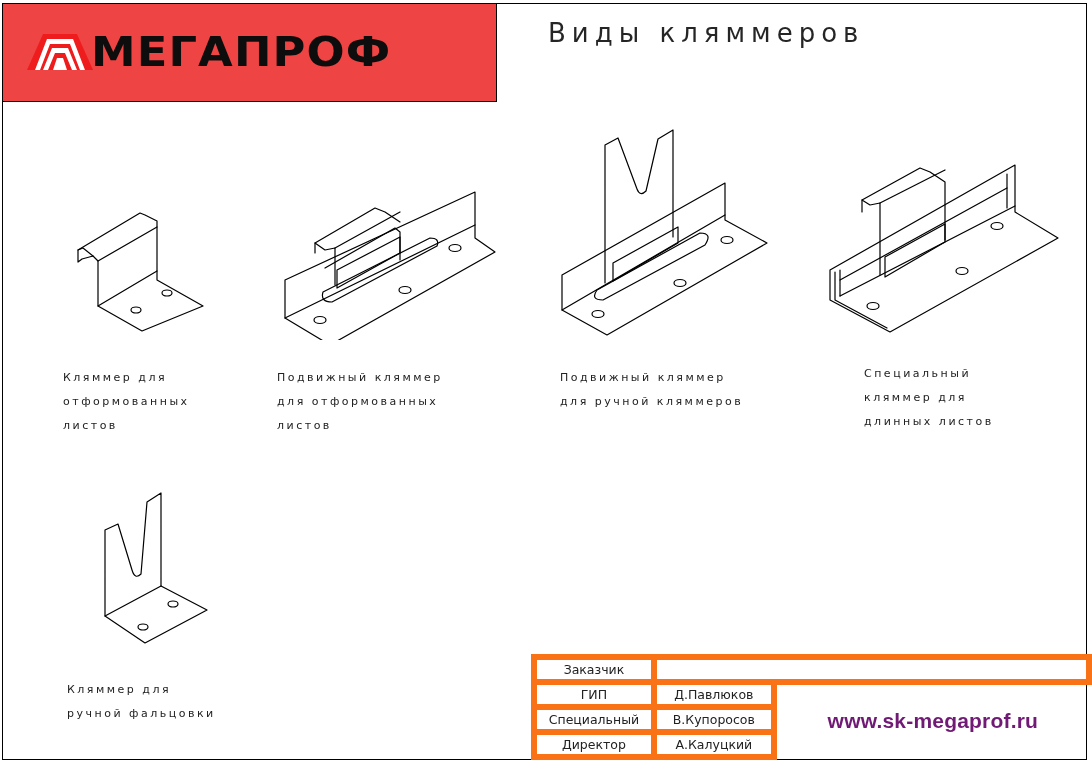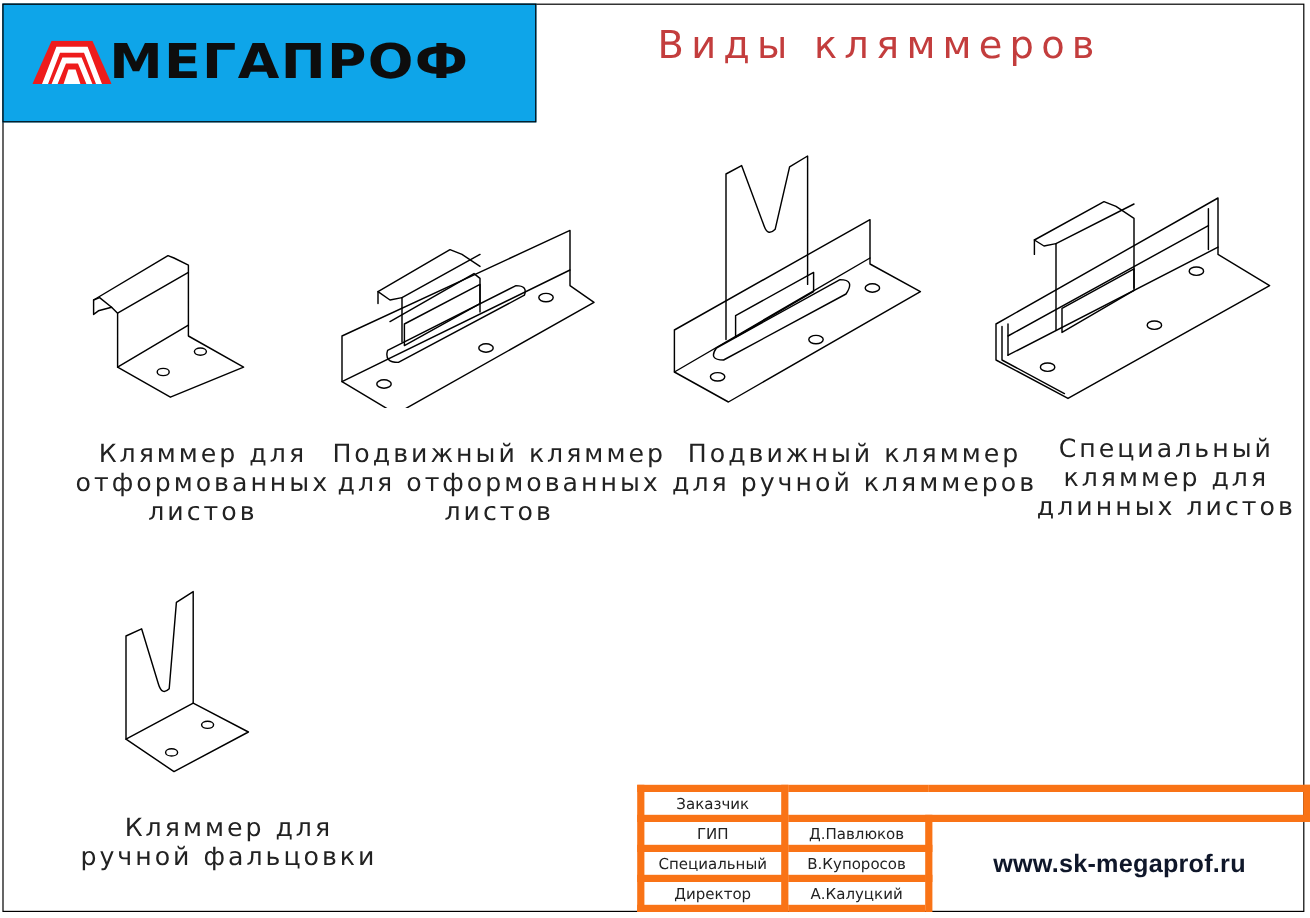--- a/index.html
+++ b/index.html
@@ -5,7 +5,7 @@
   html, body { margin:0; padding:0; background:#fff; }
   body { width:1092px; height:765px; position:relative; overflow:hidden; font-family:"DejaVu Sans", sans-serif; }
   .frame { position:absolute; left:2px; top:3px; width:1085px; height:757px; border:1.5px solid #000; box-sizing:border-box; }
-  .logo-box { position:absolute; left:2px; top:3px; width:445px; height:99px; border:1.5px solid #000; box-sizing:border-box; background:#0ea5e9; }
+  .logo-box { position:absolute; left:2px; top:3px; width:495px; height:99px; border:1.5px solid #000; box-sizing:border-box; background:#ef4444; }
   .logo-mark { position:absolute; left:24px; top:30px; }
   .logo-text { position:absolute; left:88px; top:24px; font-family:"DejaVu Sans", sans-serif; font-weight:bold; font-size:40px; letter-spacing:1px; color:#0d0d0d; line-height:48px; transform:scaleX(1.12); transform-origin:left center; }
   .page-title { position:absolute; left:548px; top:18px; font-family:"DejaVu Sans", sans-serif; font-weight:100; font-size:32px; letter-spacing:6px; color:#b91c1c; -webkit-text-stroke:0; font-weight:normal; opacity:.85; }

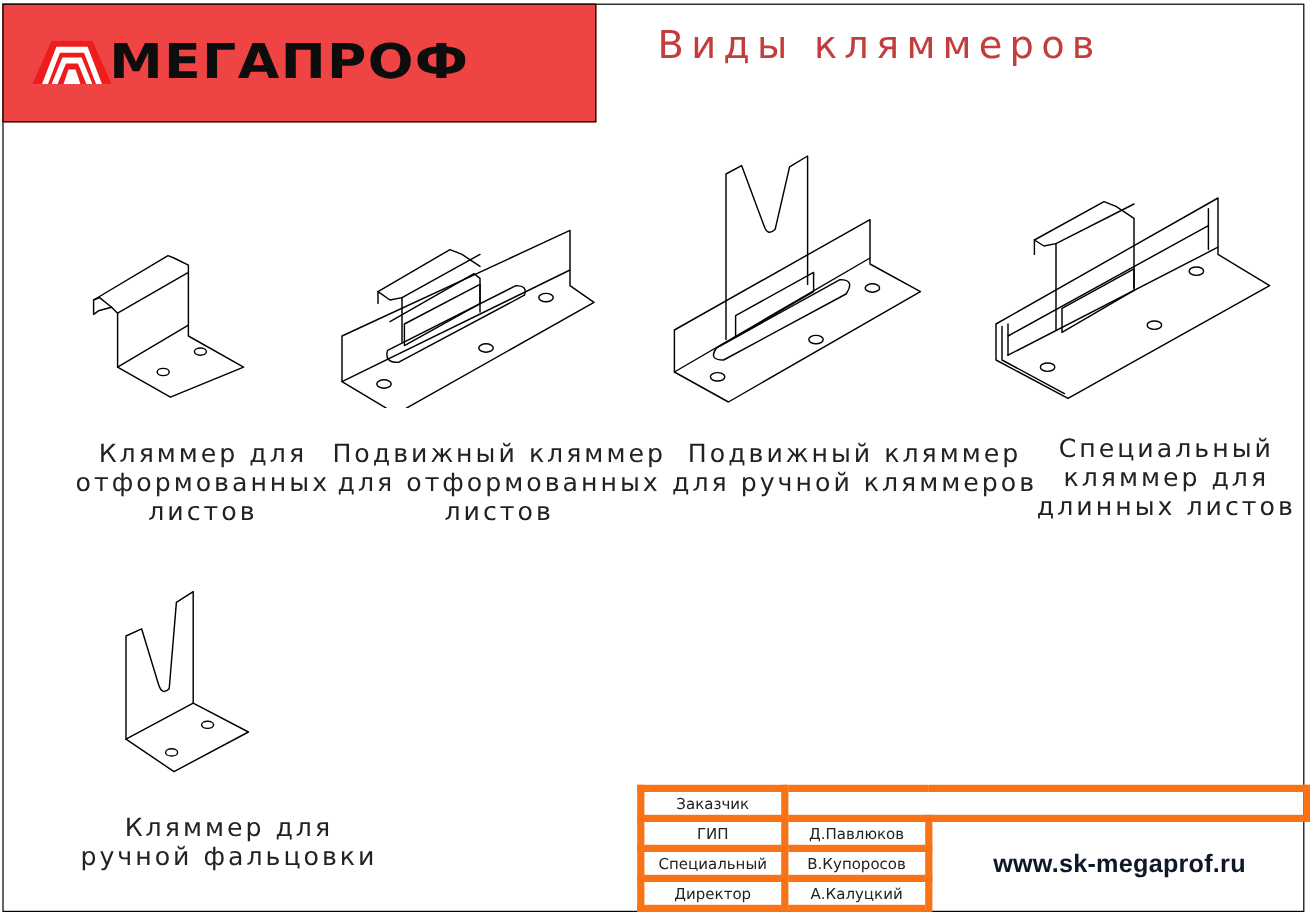--- a/index.html
+++ b/index.html
@@ -8,7 +8,7 @@
   .logo-box { position:absolute; left:2px; top:3px; width:495px; height:99px; border:1.5px solid #000; box-sizing:border-box; background:#ef4444; }
   .logo-mark { position:absolute; left:24px; top:30px; }
   .logo-text { position:absolute; left:88px; top:24px; font-family:"DejaVu Sans", sans-serif; font-weight:bold; font-size:40px; letter-spacing:1px; color:#0d0d0d; line-height:48px; transform:scaleX(1.12); transform-origin:left center; }
-  .page-title { position:absolute; left:548px; top:18px; font-family:"DejaVu Sans", sans-serif; font-weight:100; font-size:32px; letter-spacing:6px; color:#b91c1c; -webkit-text-stroke:0; font-weight:normal; opacity:.85; }
+  .page-title { position:absolute; left:548px; top:18px; font-family:"DejaVu Sans", sans-serif; font-weight:100; font-size:26px; letter-spacing:6px; color:#000000; -webkit-text-stroke:0; font-weight:normal; opacity:.85; }
   .caption { position:absolute; font-family:"DejaVu Sans", sans-serif; font-size:21px; line-height:24px; letter-spacing:2.5px; color:#222;text-align:center; }
   .caption div { white-space:nowrap; }
   .drawing { position:absolute; }

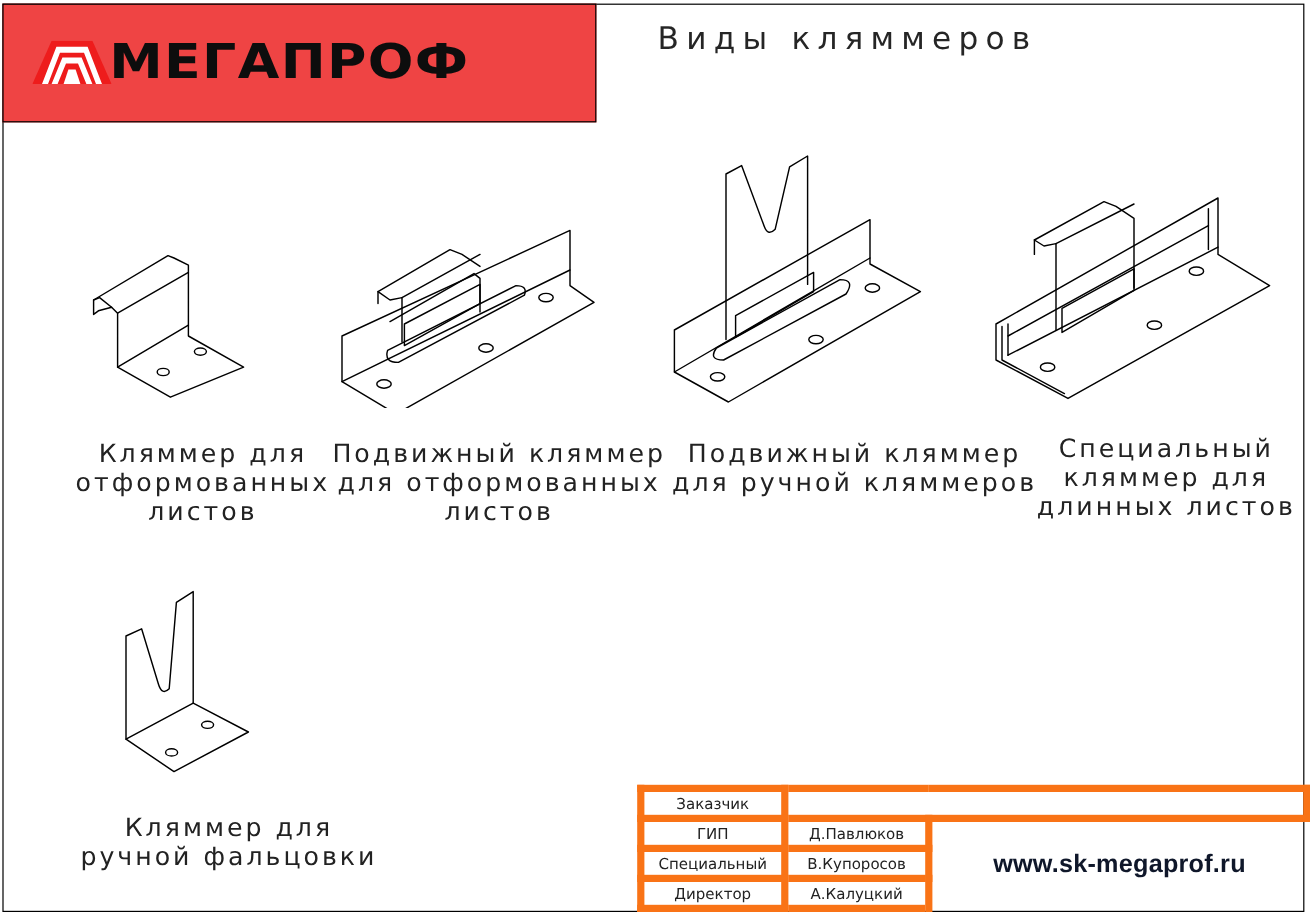--- a/index.html
+++ b/index.html
@@ -9,7 +9,7 @@
   .logo-mark { position:absolute; left:24px; top:30px; }
   .logo-text { position:absolute; left:88px; top:24px; font-family:"DejaVu Sans", sans-serif; font-weight:bold; font-size:40px; letter-spacing:1px; color:#0d0d0d; line-height:48px; transform:scaleX(1.12); transform-origin:left center; }
   .page-title { position:absolute; left:548px; top:18px; font-family:"DejaVu Sans", sans-serif; font-weight:100; font-size:26px; letter-spacing:6px; color:#000000; -webkit-text-stroke:0; font-weight:normal; opacity:.85; }
-  .caption { position:absolute; font-family:"DejaVu Sans", sans-serif; font-size:21px; line-height:24px; letter-spacing:2.5px; color:#222;text-align:center; }
+  .caption { position:absolute; font-family:"DejaVu Sans", sans-serif; font-size:11px; line-height:24px; letter-spacing:2.5px; color:#222; }
   .caption div { white-space:nowrap; }
   .drawing { position:absolute; }
   svg .l { fill:none; stroke:#000; stroke-width:1.2; stroke-linejoin:round; stroke-linecap:round; }

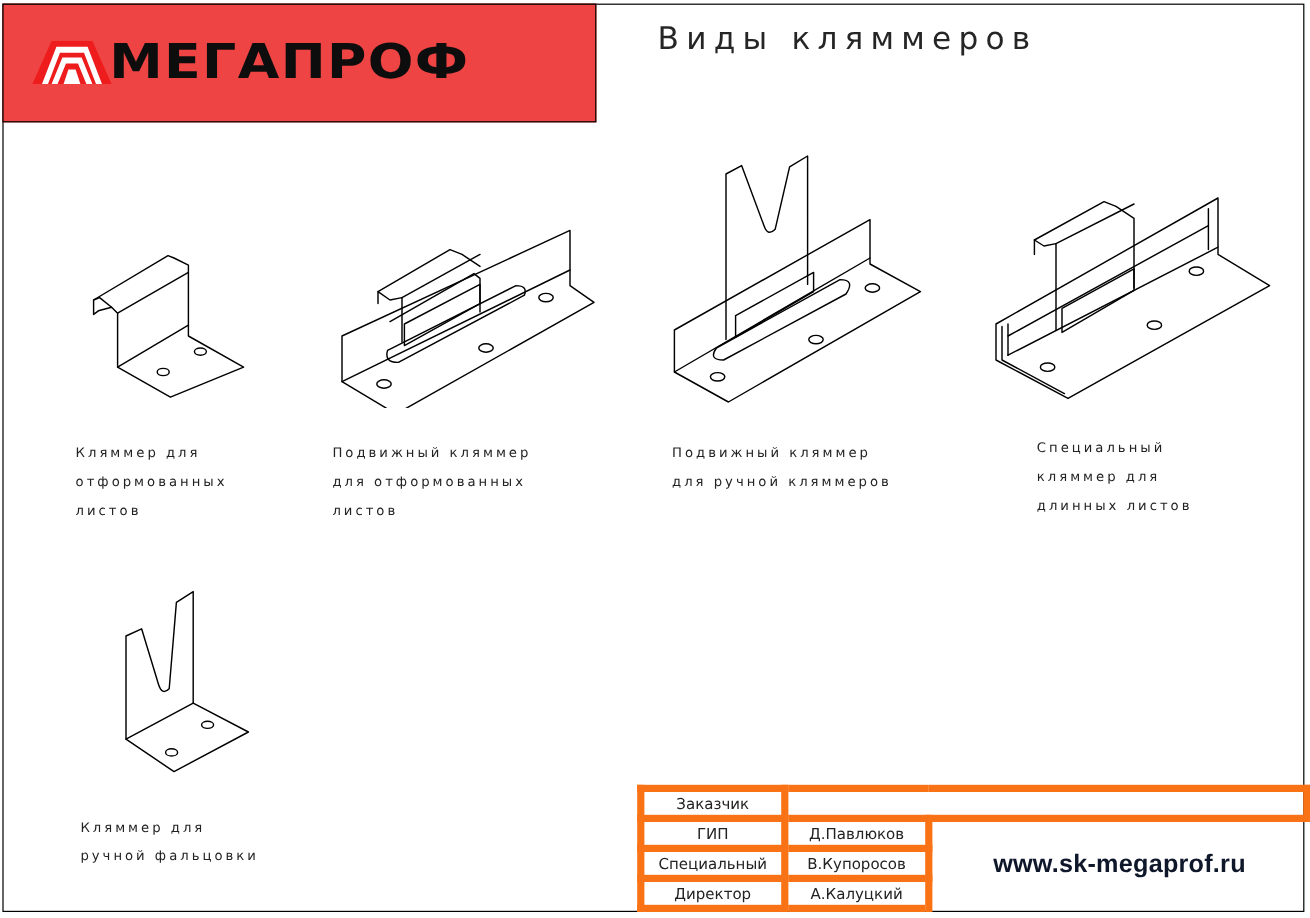--- a/index.html
+++ b/index.html
@@ -18,7 +18,7 @@
   .tb .c1 { width:120px; }
   .tb .c2 { width:120px; }
   .tb .c3 { width:316px; }
-  .website { font-family:"Liberation Sans", sans-serif; font-weight:bold; font-size:21px; color:#0f172a; letter-spacing:.2px; }
+  .website { font-family:"Liberation Sans", sans-serif; font-weight:bold; font-size:21px; color:#701a75; letter-spacing:.2px; }
 </style>
 </head>
 <body>

